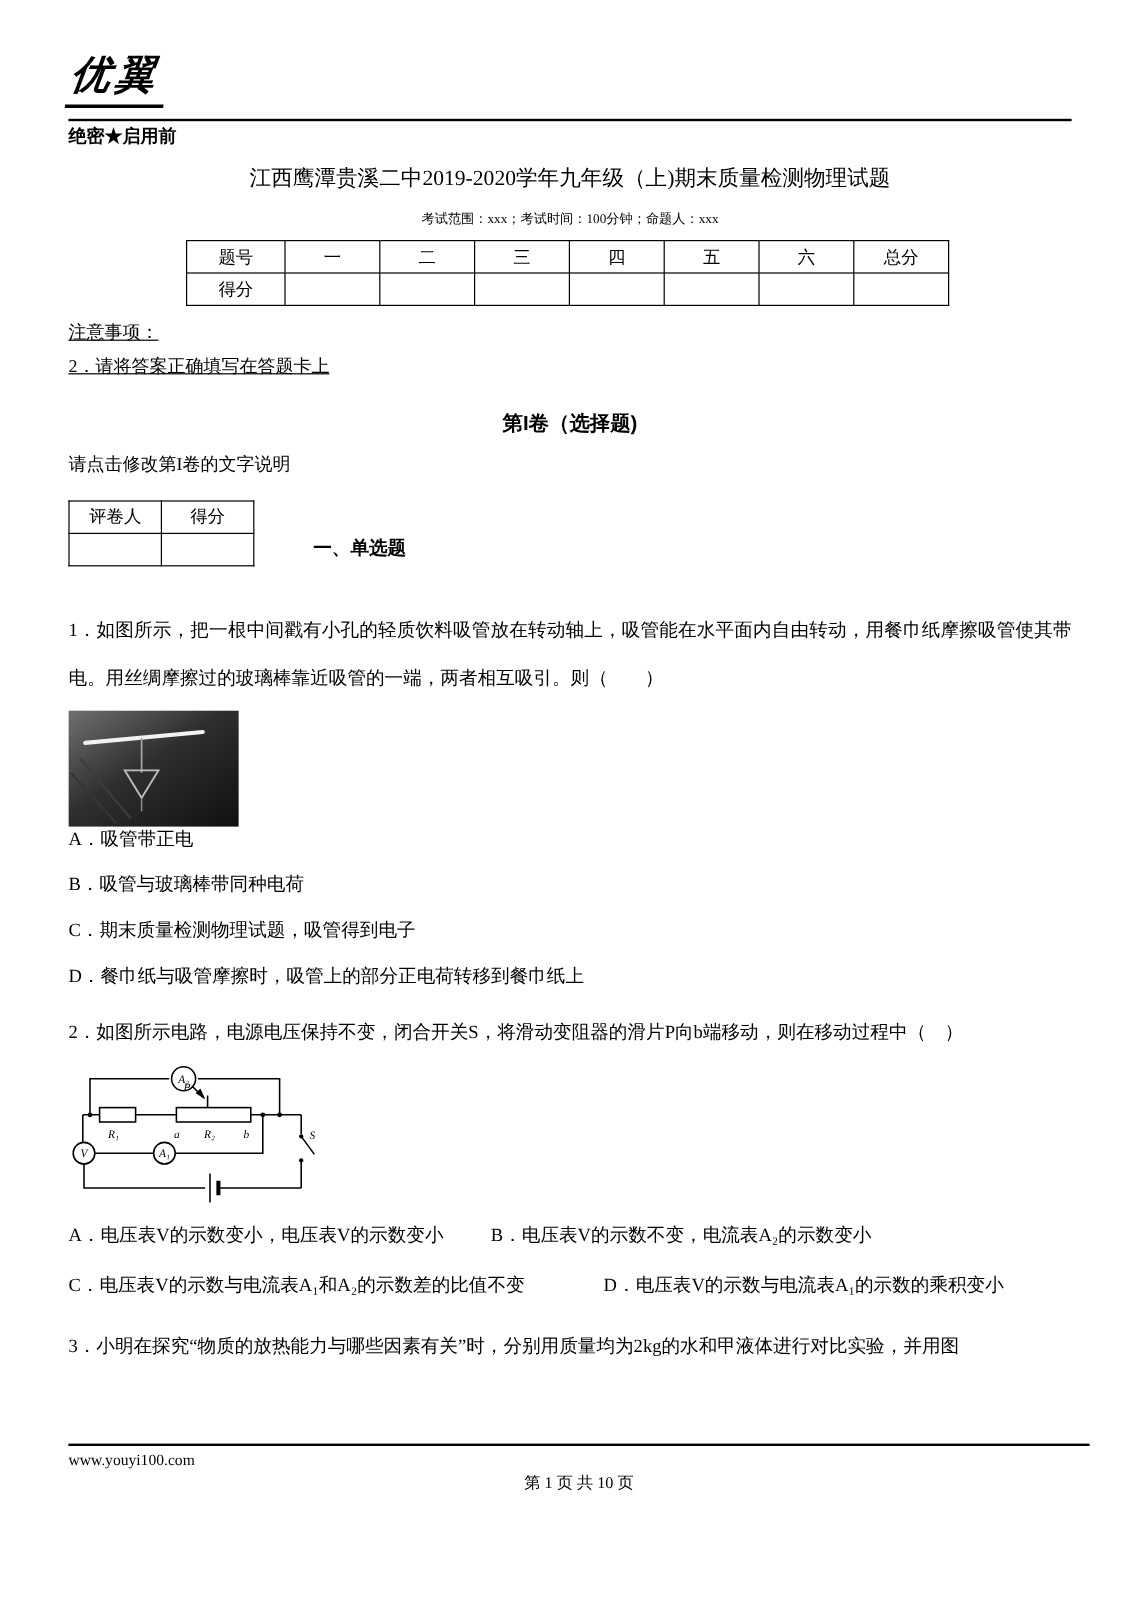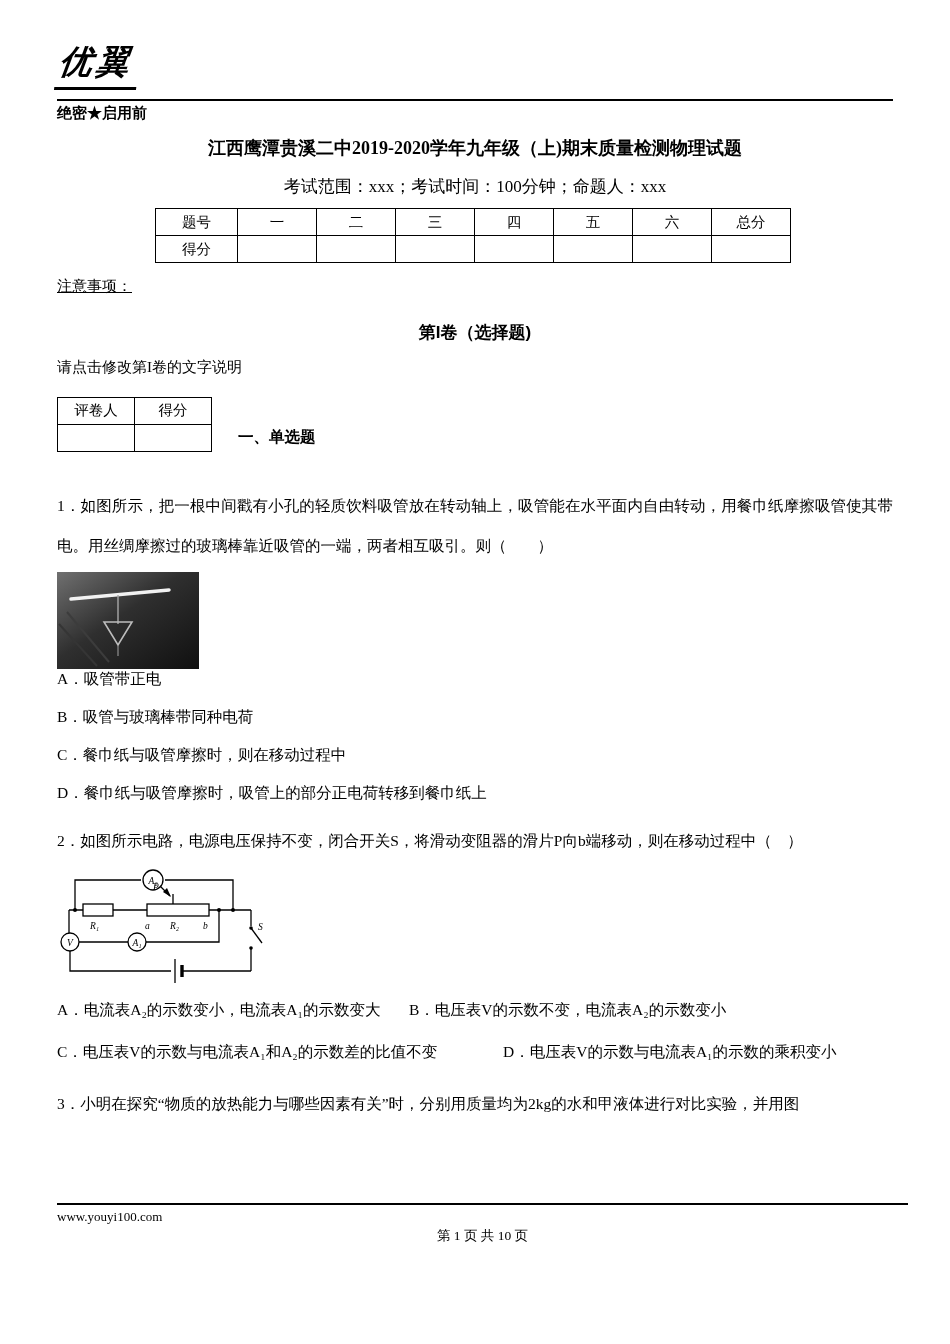--- a/index.html
+++ b/index.html
@@ -23,7 +23,7 @@
   }
   .top-rule { border-top:2px solid #000; margin-top:5px; }
   .classification { font-weight:bold; font-size:15px; margin-top:3px; }
-  .title { text-align:center; font-weight:bold; font-size:18px; margin-top:13px; }
+  .title { text-align:center; font-weight:normal; font-size:18px; margin-top:13px; }
   .subtitle { text-align:center; font-weight:bold; font-size:23px; margin-top:16px; }
   .exam-info { text-align:center; font-size:17px; margin-top:15px; }
   

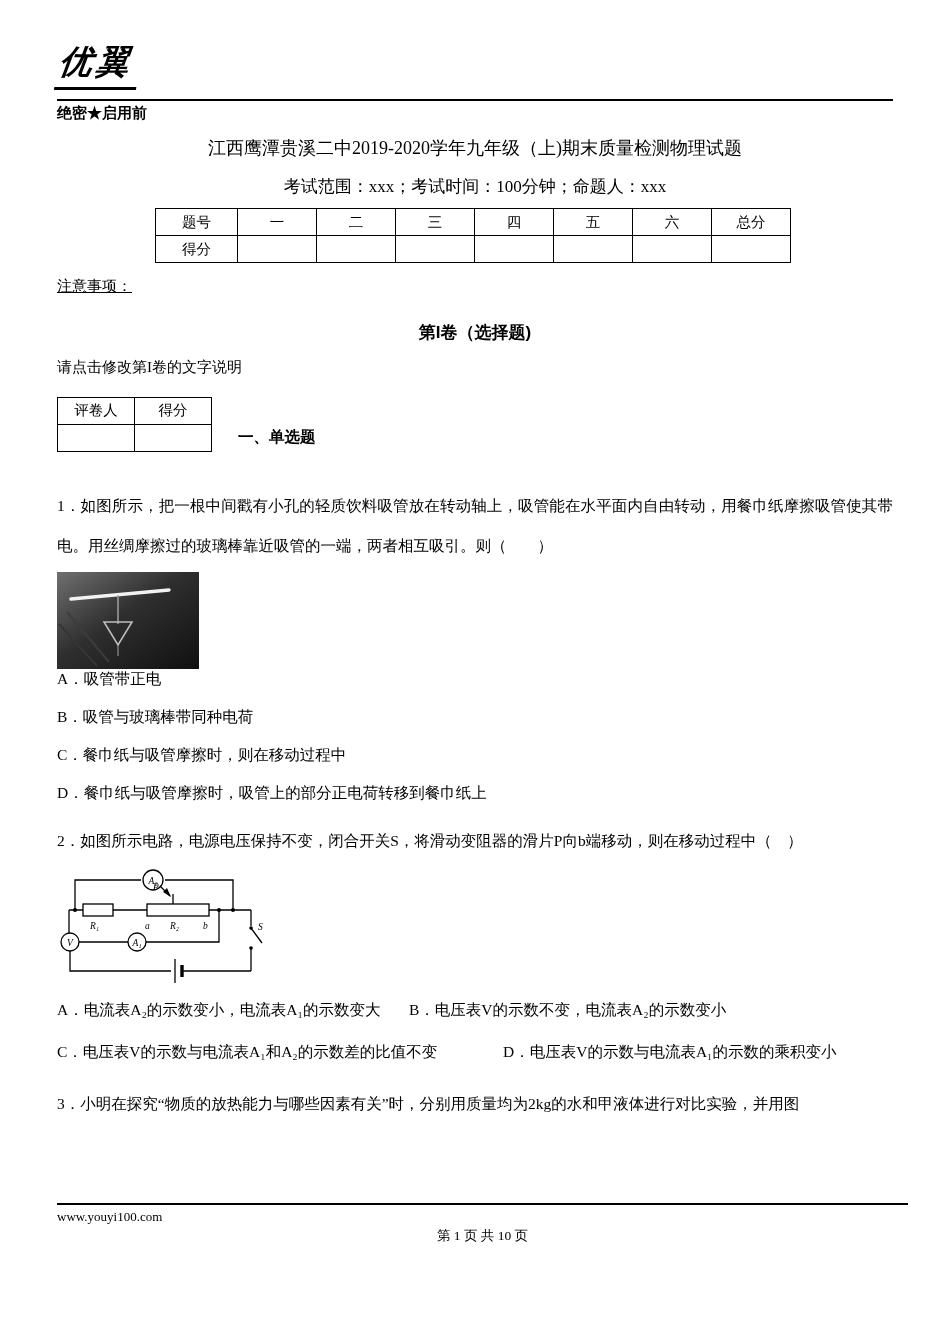--- a/index.html
+++ b/index.html
@@ -25,7 +25,7 @@
   .classification { font-weight:bold; font-size:15px; margin-top:3px; }
   .title { text-align:center; font-weight:normal; font-size:18px; margin-top:13px; }
   .subtitle { text-align:center; font-weight:bold; font-size:23px; margin-top:16px; }
-  .exam-info { text-align:center; font-size:17px; margin-top:15px; }
+  .exam-info { text-align:center; font-size:11px; margin-top:15px; }
   
   table { border-collapse:collapse; }
   .score-table { margin:10px 0 0 98px; }

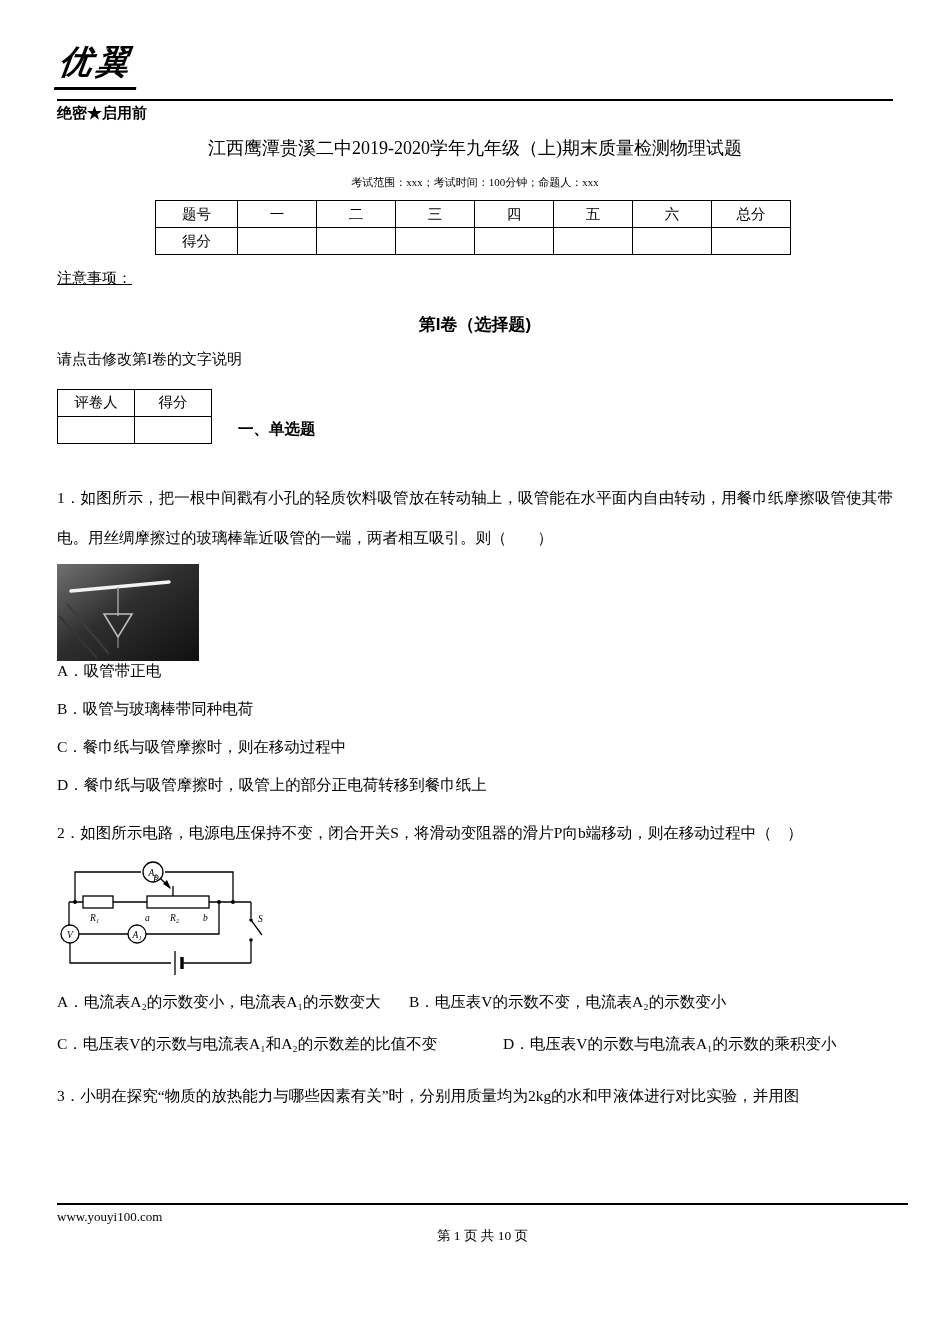--- a/index.html
+++ b/index.html
@@ -113,6 +113,7 @@
 
   <div class="notes">
     <div>注意事项：</div>
+    <div>2．请将答案正确填写在答题卡上</div>
   </div>
 
   <div class="section-title">第I卷（选择题)</div>

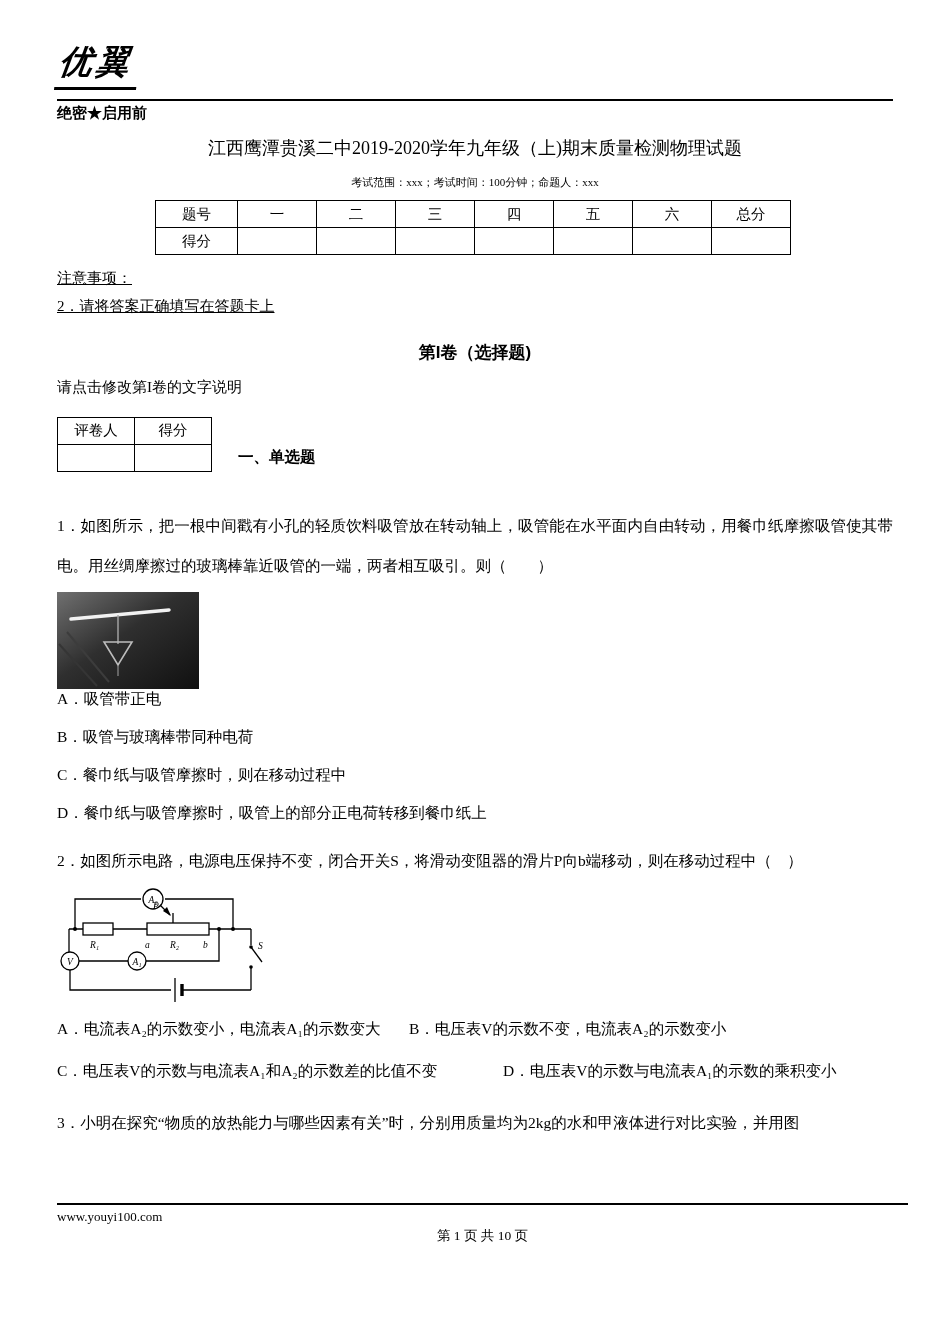--- a/index.html
+++ b/index.html
@@ -39,7 +39,7 @@
   
   .section-title { text-align:center; font-weight:bold; font-size:17px; margin-top:20px; font-family:"Liberation Sans","DejaVu Sans",sans-serif; }
   .section-hint { font-size:15px; margin-top:14px;font-family:Liberation Serif, serif; }
-  .grader-block { display:flex; margin-top:20px; }
+  .grader-block { display:flex; margin-top:20px;gap:23px; }
   .grader-table td {
     border:1px solid #000; width:77px; height:27px;
     text-align:center; font-size:14.5px; padding:0 4px;

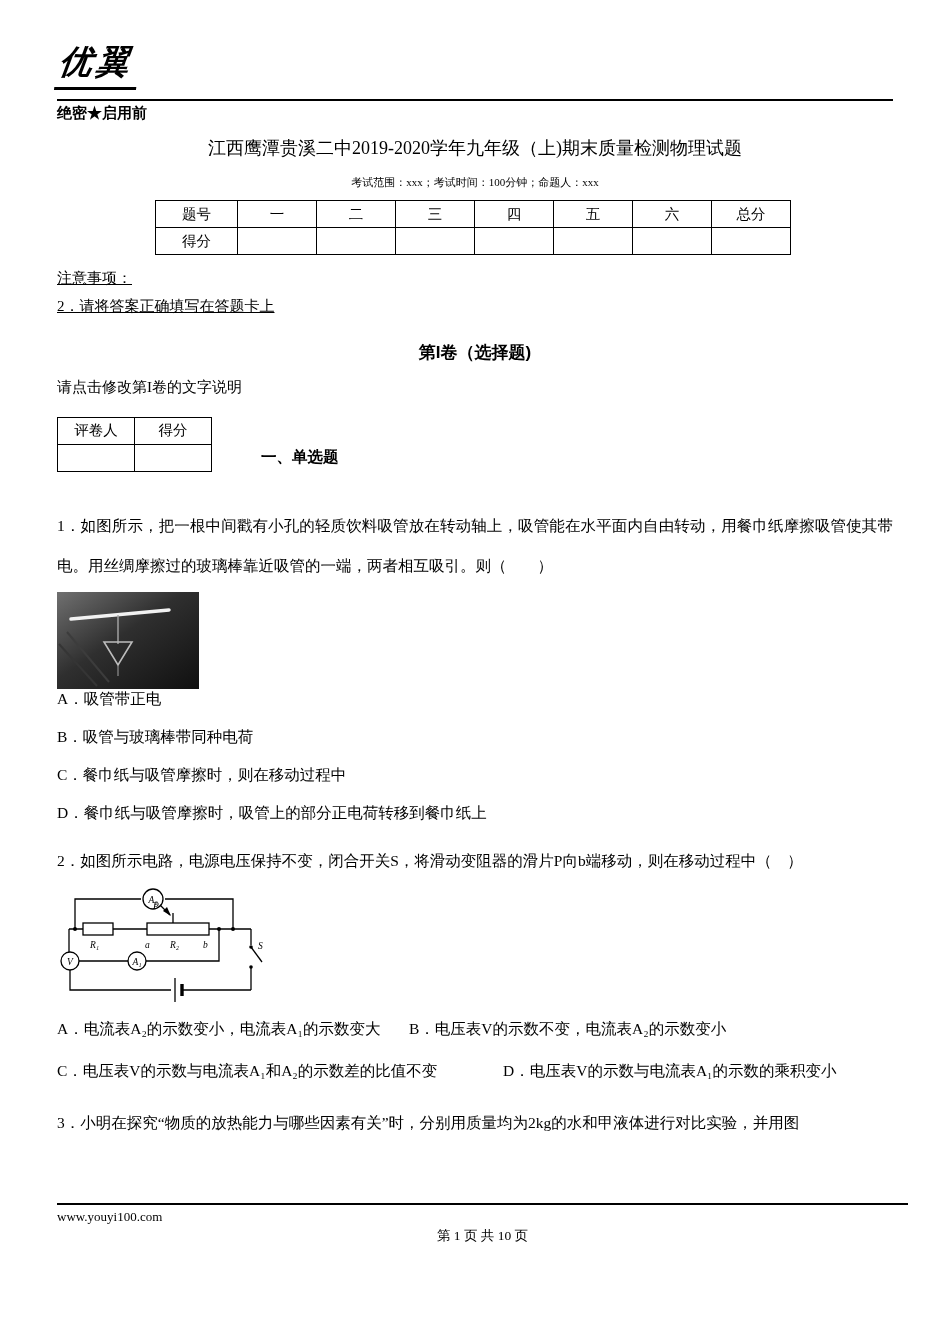--- a/index.html
+++ b/index.html
@@ -159,7 +159,7 @@
   <div class="options1">
     <div class="opt">A．吸管带正电</div>
     <div class="opt">B．吸管与玻璃棒带同种电荷</div>
-    <div class="opt">C．餐巾纸与吸管摩擦时，则在移动过程中</div>
+    <div class="opt">C．期末质量检测物理试题，吸管得到电子</div>
     <div class="opt">D．餐巾纸与吸管摩擦时，吸管上的部分正电荷转移到餐巾纸上</div>
   </div>
 

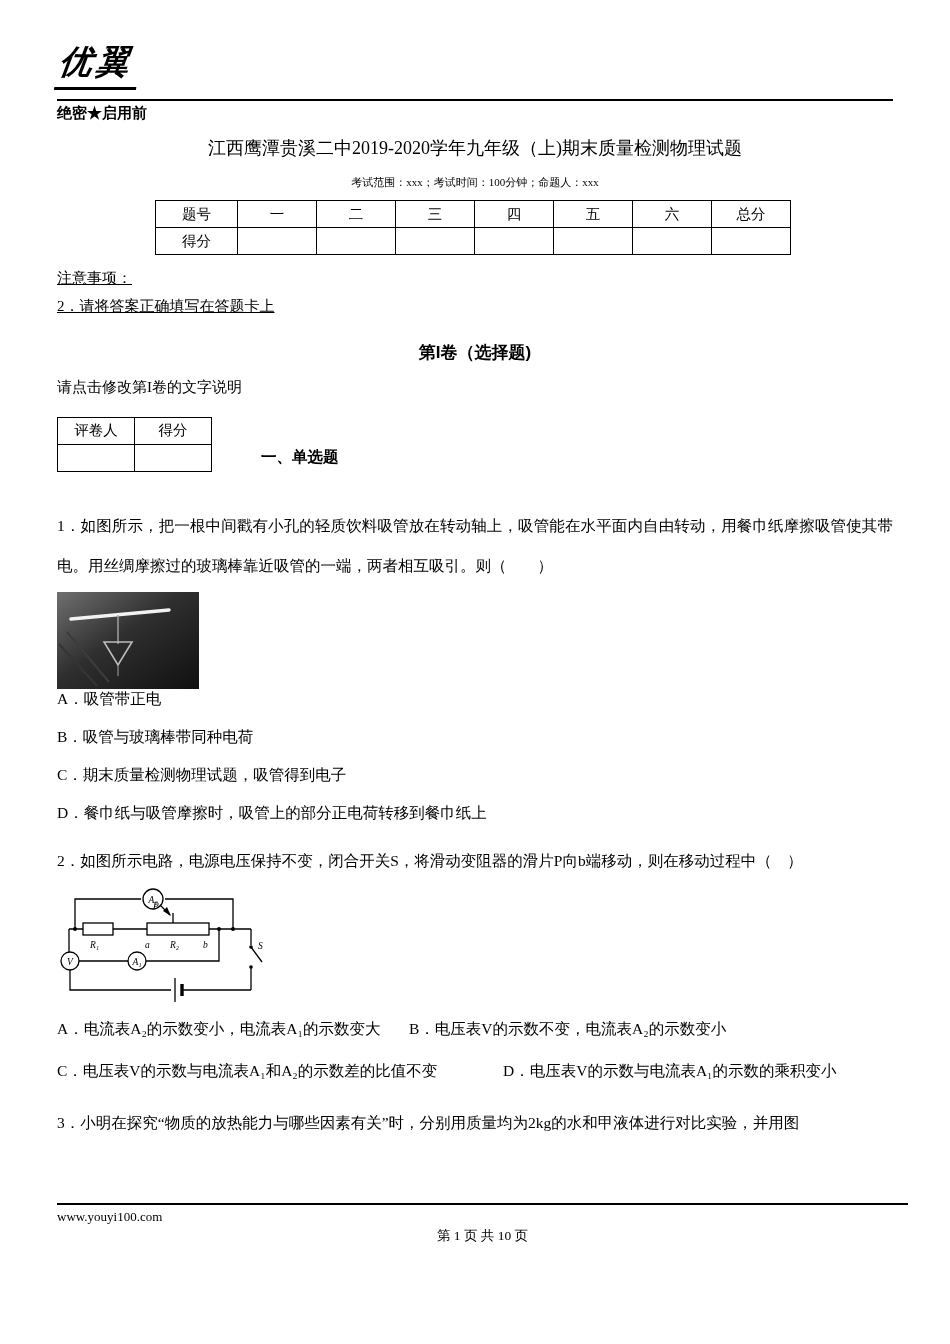--- a/index.html
+++ b/index.html
@@ -221,7 +221,7 @@
 
   <div class="options2">
     <div class="opt-row">
-      <span class="opt-span-a">A．电流表A₂的示数变小，电流表A₁的示数变大</span><span>B．电压表V的示数不变，电流表A₂的示数变小</span>
+      <span class="opt-span-a">A．电压表V的示数变小，电压表V的示数变小</span><span>B．电压表V的示数不变，电流表A₂的示数变小</span>
     </div>
     <div class="opt-row">
       <span class="opt-span-c">C．电压表V的示数与电流表A₁和A₂的示数差的比值不变</span><span>D．电压表V的示数与电流表A₁的示数的乘积变小</span>

